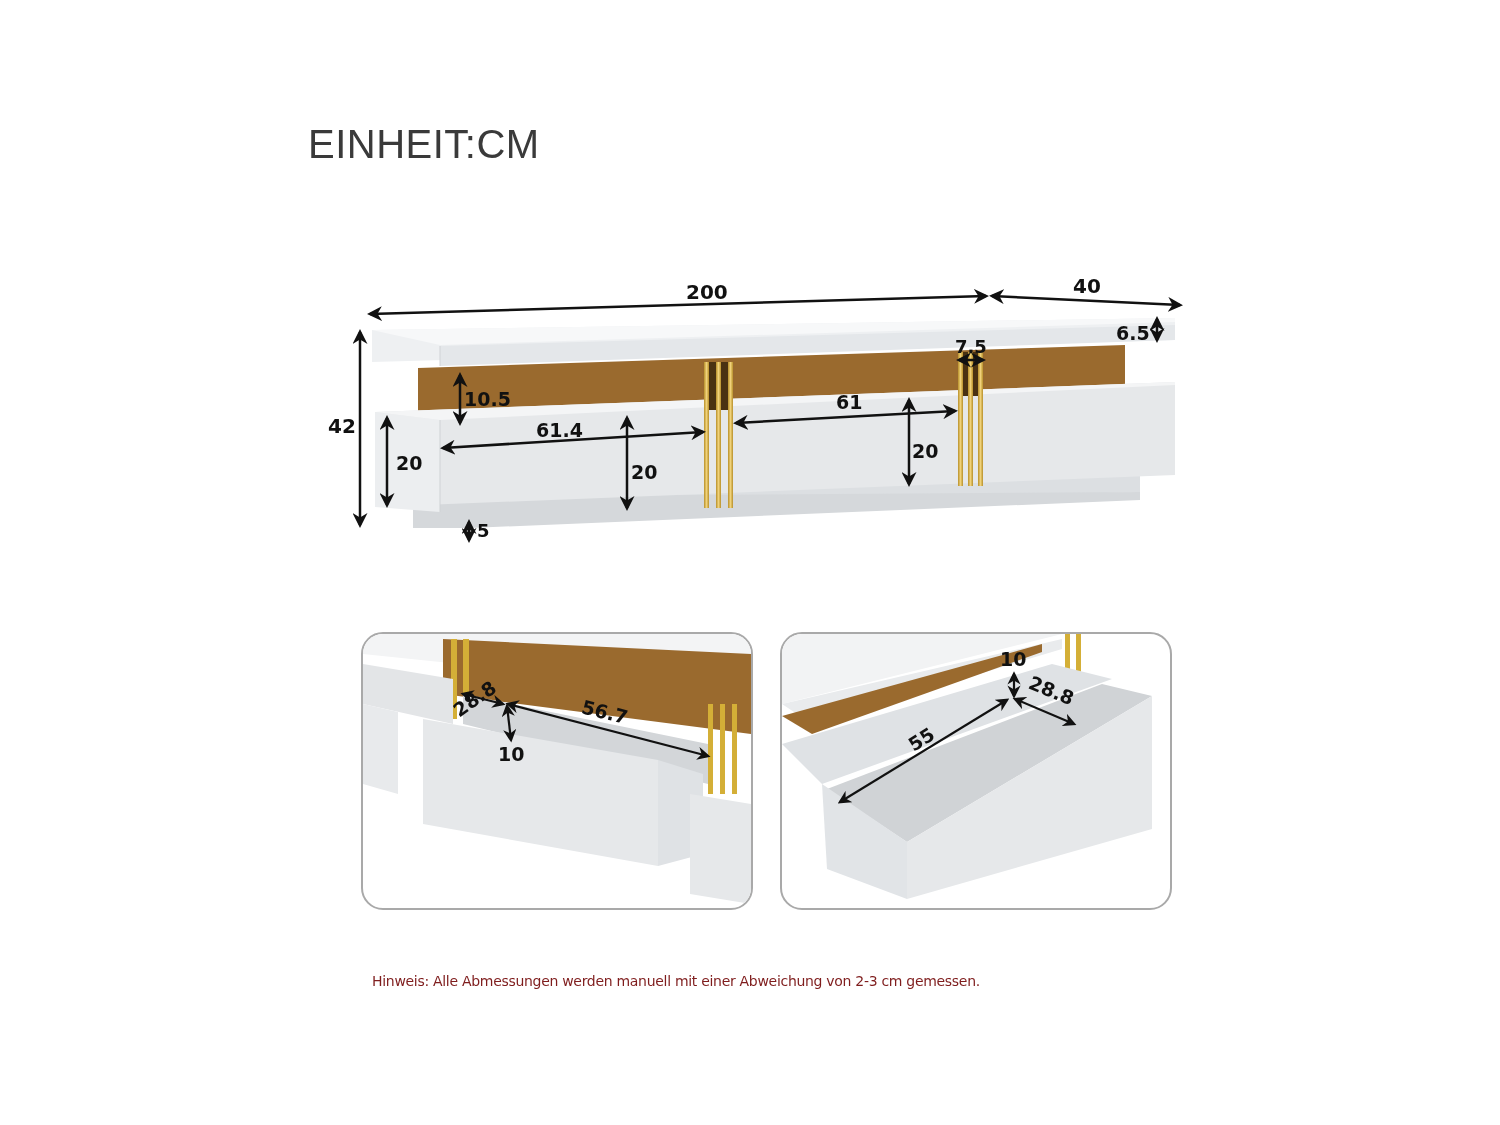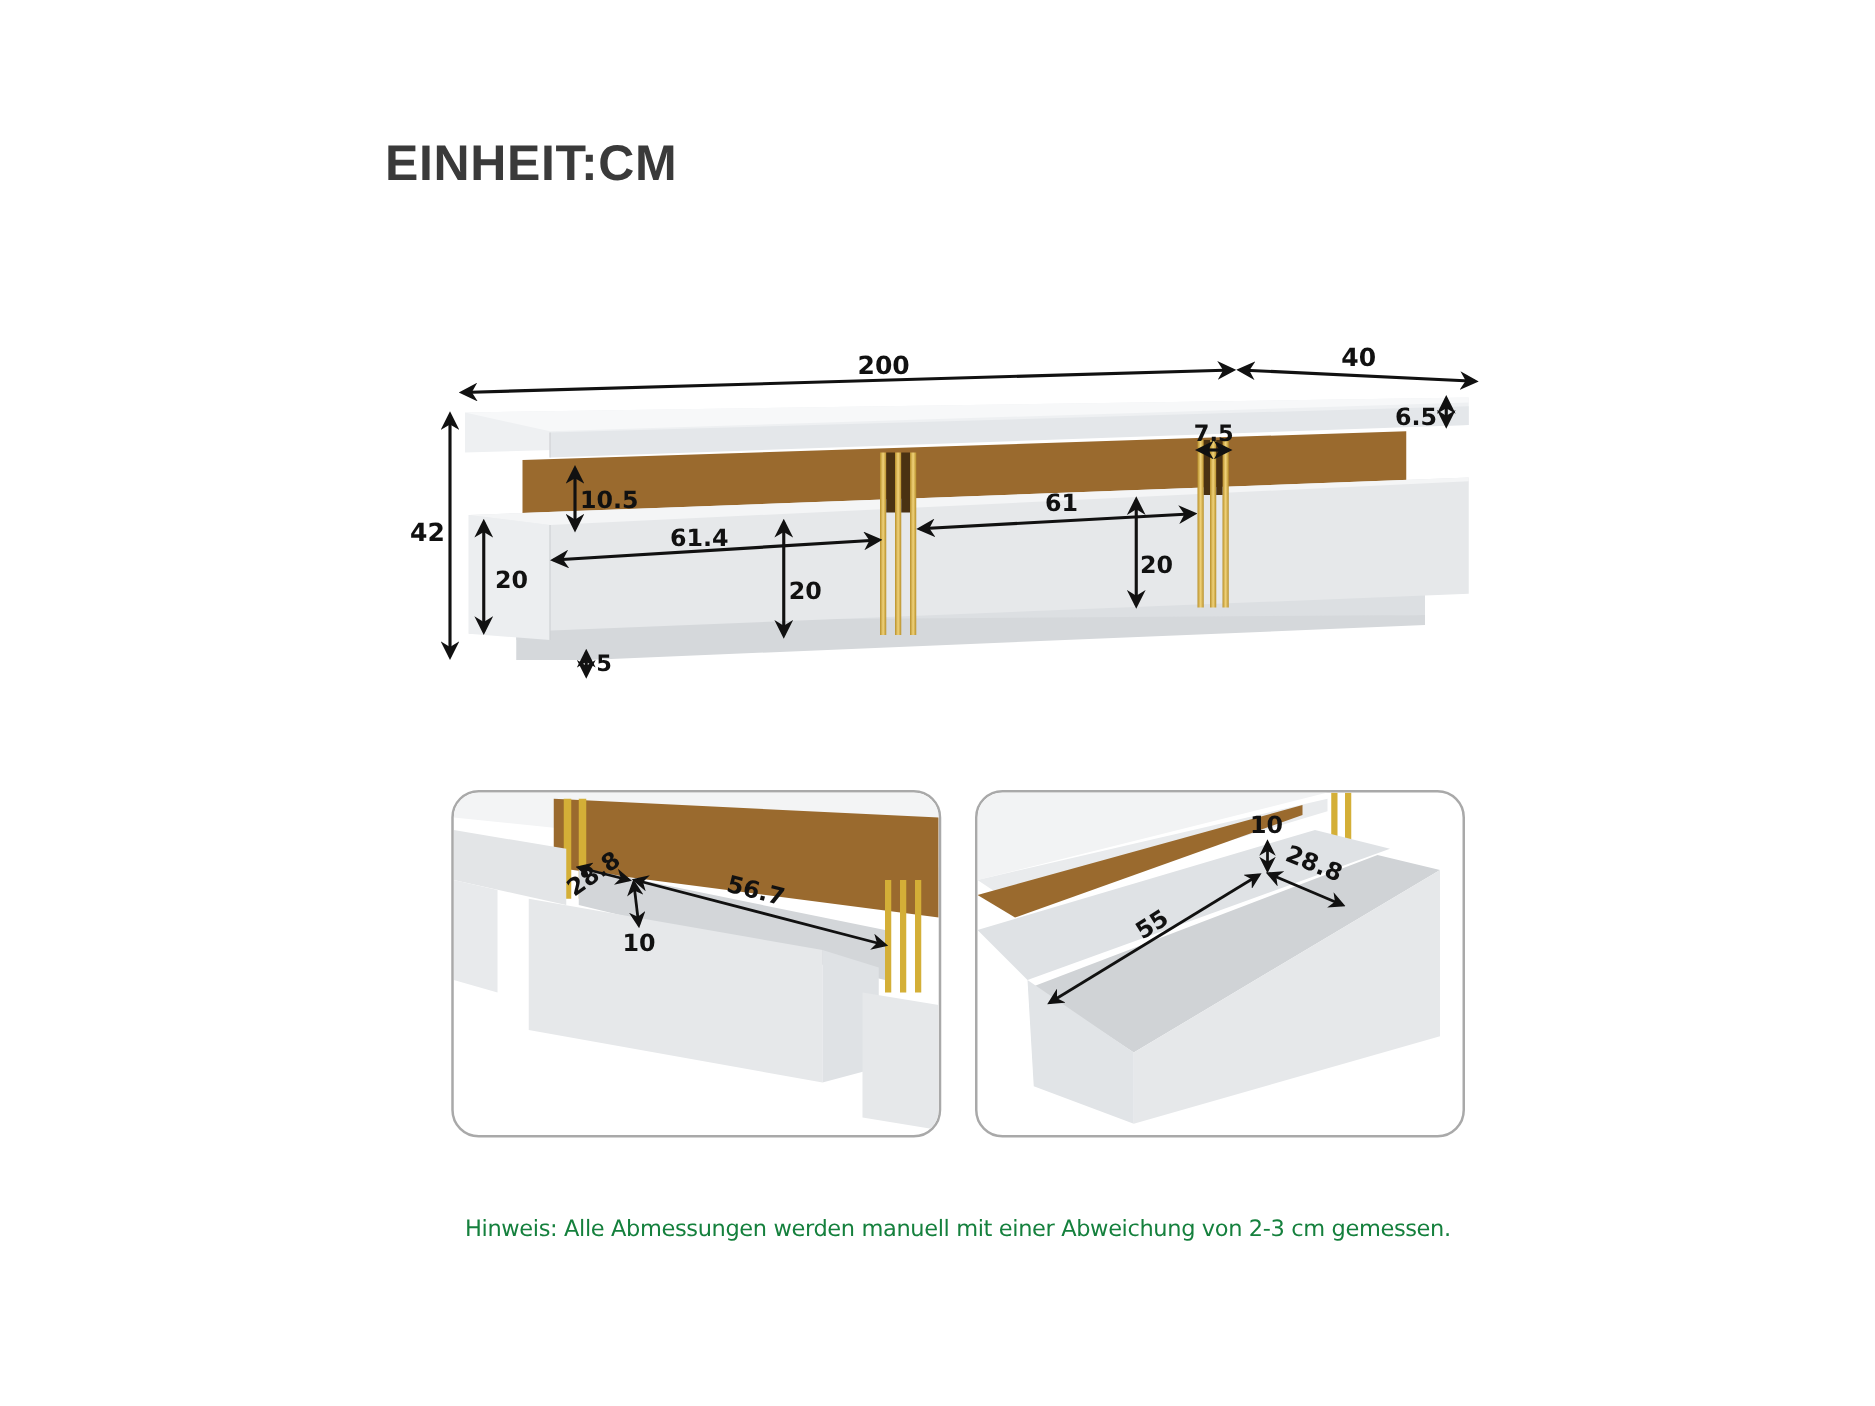--- a/index.html
+++ b/index.html
@@ -5,7 +5,7 @@
   html, body { margin:0; padding:0; background:#ffffff; }
   body { width:1500px; height:1125px; position:relative; overflow:hidden;
          font-family:"Liberation Sans", "DejaVu Sans", sans-serif; }
-  .title { position:absolute; left:308px; top:109px; font-size:40px; font-weight:700;
+  .title { position:absolute; left:308px; top:122px; font-size:40px; font-weight:400;
            color:#3a3a3a; letter-spacing:0.5px; }
   .main-svg { position:absolute; left:0; top:0; }
   .dim { font-family:"DejaVu Sans", sans-serif; font-weight:700; fill:#111; }

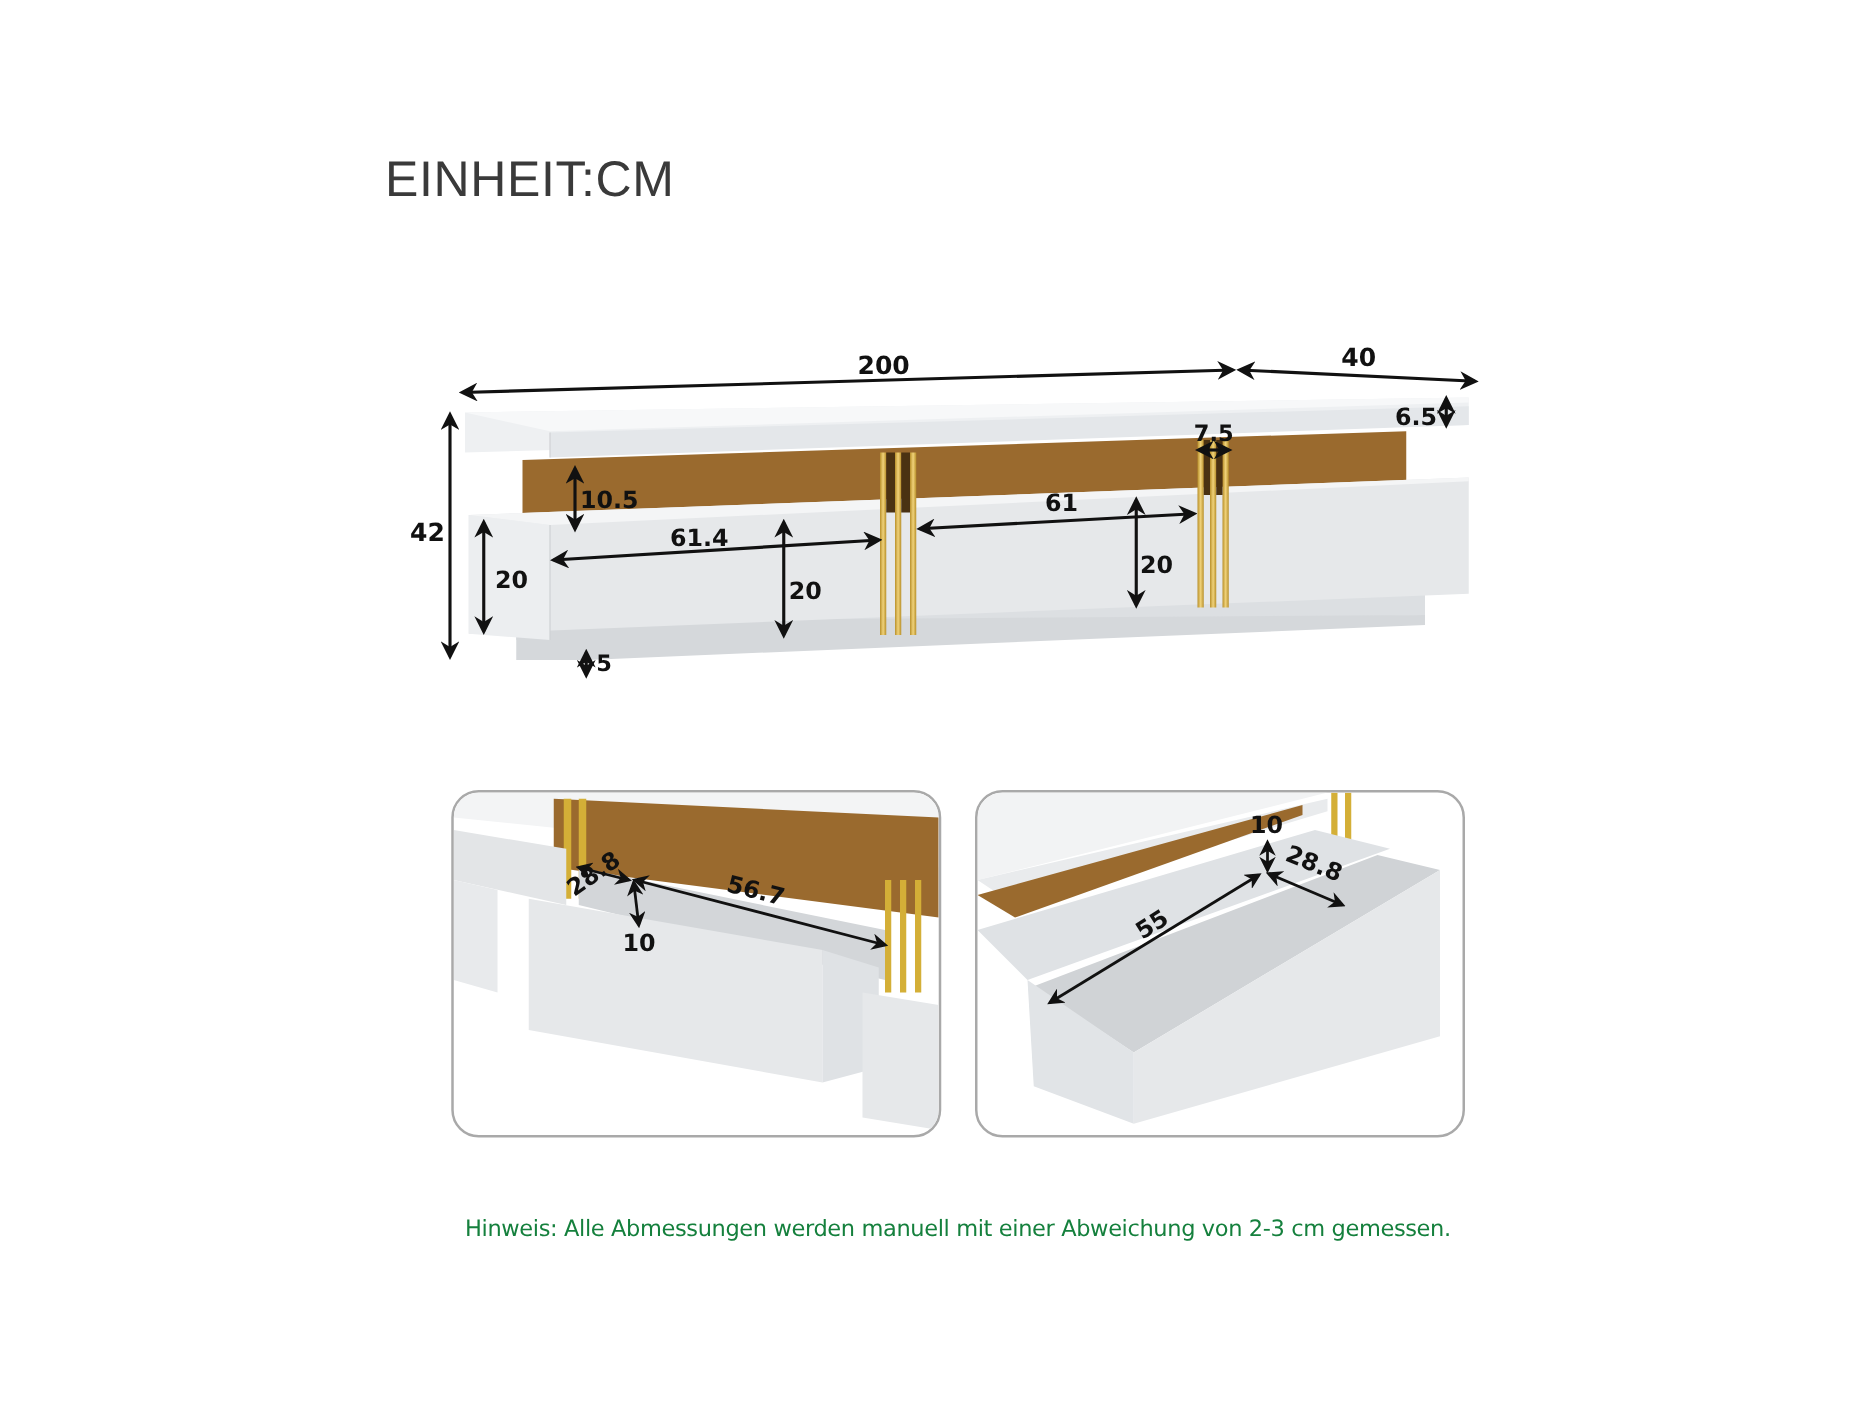--- a/index.html
+++ b/index.html
@@ -12,7 +12,7 @@
   .panel { position:absolute; border:2px solid #a9a9a9; border-radius:22px;
            overflow:hidden; background:#fff; }
   .panel svg { position:absolute; left:0; top:0; }
-  .note { position:absolute; left:372px; top:973px; font-size:18px; color:#15803d;
+  .note { position:absolute; left:372px; top:973px; font-size:14px; color:#7f1d1d;
           font-family:"DejaVu Sans", sans-serif; letter-spacing:-0.3px; }
 </style>
 </head>

